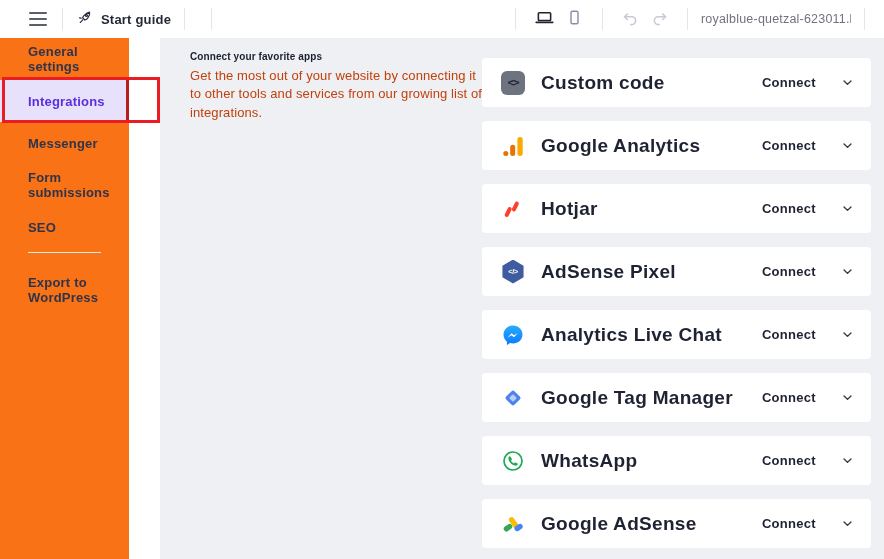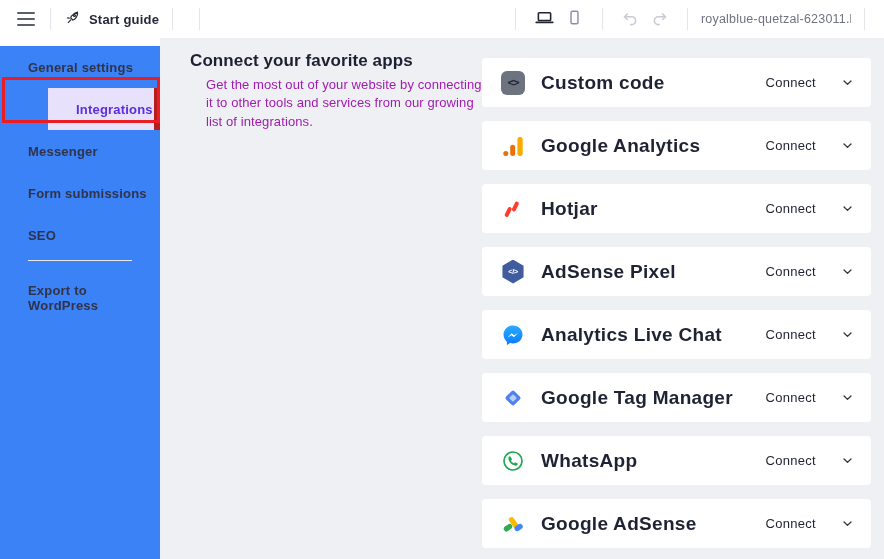--- a/index.html
+++ b/index.html
@@ -11,7 +11,7 @@
   }
 
   
-  .topbar { position:absolute; top:0; left:0; right:0; height:38px; background:#fff;
+  .topbar { position:absolute; top:0; left:12px; right:0; height:38px; background:#fff;
             display:flex; align-items:center; z-index:5; }
   .tb-left { display:flex; align-items:center; height:100%; padding-left:15px; }
   .tb-right { margin-left:auto; display:flex; align-items:center; height:100%; padding-right:6px; }

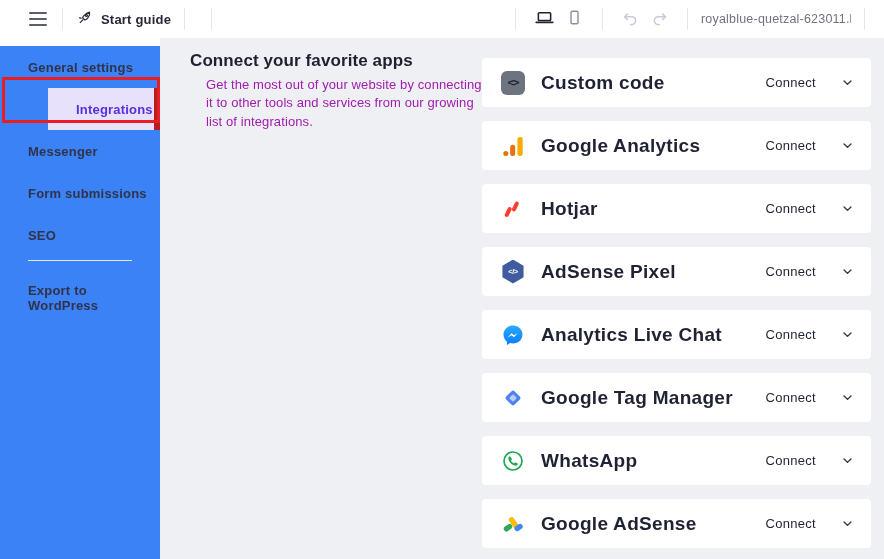--- a/index.html
+++ b/index.html
@@ -26,7 +26,7 @@
                max-width:150px; overflow:hidden; letter-spacing:.2px; }
 
   
-  .sidebar { position:absolute; top:46px; left:0; width:160px; bottom:0; background:#3b82f6; z-index:2; }
+  .sidebar { position:absolute; top:38px; left:0; width:129px; bottom:0; background:#f97316; z-index:2; }
   .side-item { height:42px; display:flex; align-items:center; padding-left:28px;
                font-size:13px; font-weight:700; color:#30334a; cursor:pointer; letter-spacing:.2px; }
   .side-item.active { background:#e7e1fc; color:#5a2ee0; border-right:6px solid #b91c1c;margin-left:48px; }

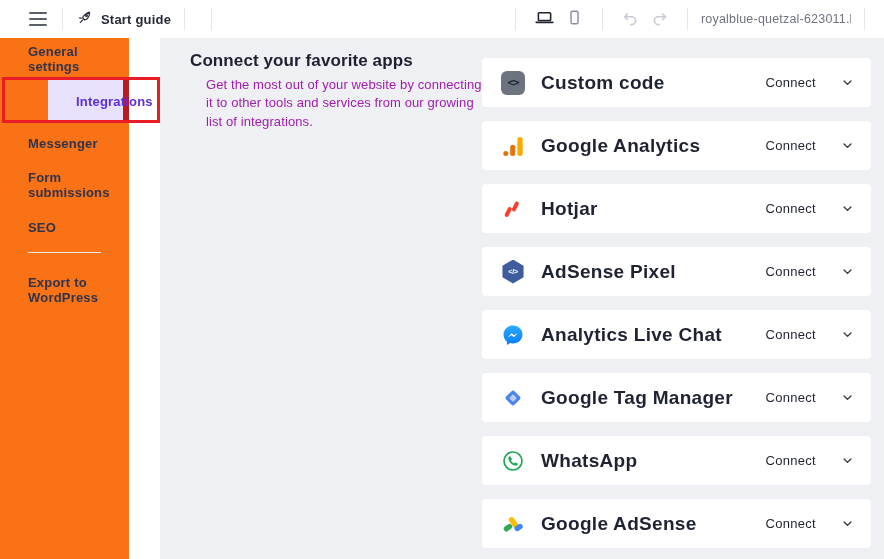--- a/index.html
+++ b/index.html
@@ -39,7 +39,7 @@
   
   .content { position:absolute; top:38px; left:160px; right:0; bottom:0; background:#eef0f4; }
   .intro { position:absolute; left:30px; top:13px; width:296px; }
-  .intro h3 { font-size:17px; font-weight:700; color:#1d2030; margin-bottom:5px; letter-spacing:.1px; }
+  .intro h3 { font-size:10px; font-weight:700; color:#1d2030; margin-bottom:5px; letter-spacing:.1px; }
   .intro p { font-size:13px; color:#a21caf; line-height:1.42; letter-spacing:.1px;margin-left:16px; }
 
   .cards { position:absolute; left:322px; top:20px; right:13px;

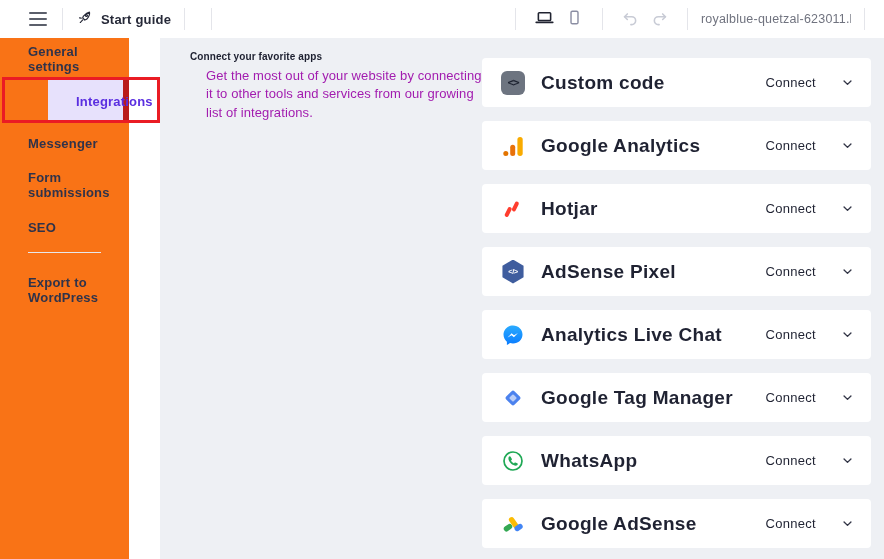--- a/index.html
+++ b/index.html
@@ -40,7 +40,7 @@
   .content { position:absolute; top:38px; left:160px; right:0; bottom:0; background:#eef0f4; }
   .intro { position:absolute; left:30px; top:13px; width:296px; }
   .intro h3 { font-size:10px; font-weight:700; color:#1d2030; margin-bottom:5px; letter-spacing:.1px; }
-  .intro p { font-size:13px; color:#a21caf; line-height:1.42; letter-spacing:.1px;margin-left:16px; }
+  .intro p { font-size:13px; color:#c2410c; line-height:1.42; letter-spacing:.1px; }
 
   .cards { position:absolute; left:322px; top:20px; right:13px;
            display:flex; flex-direction:column; gap:14px; }

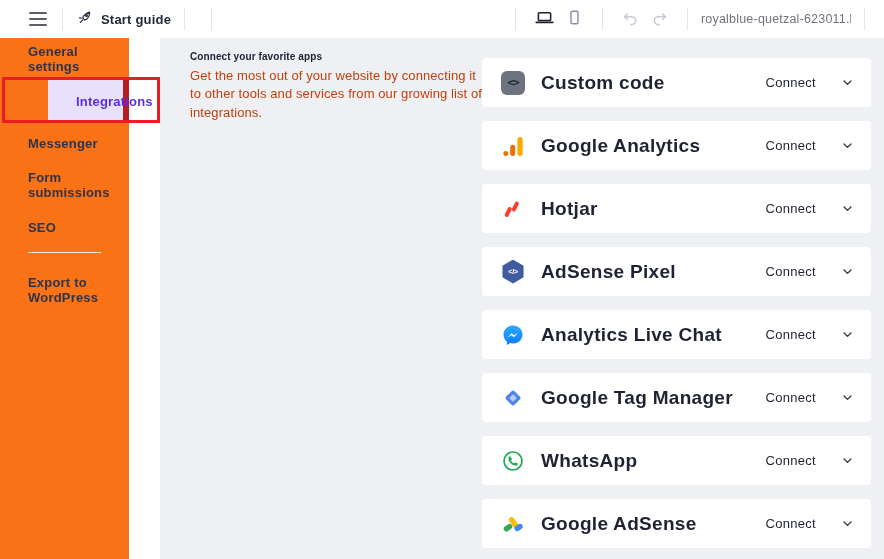--- a/index.html
+++ b/index.html
@@ -49,7 +49,7 @@
   .app-icon { width:26px; height:26px; display:flex; align-items:center; justify-content:center;
               margin-right:15px; flex:none; }
   .app-name { font-size:19px; font-weight:700; color:#1f2232; letter-spacing:.3px; flex:1; }
-  .connect { font-size:13px; font-weight:400; color:#1f2232; letter-spacing:.3px;
+  .connect { font-size:13px; font-weight:700; color:#1f2232; letter-spacing:.3px;
              background:none; border:none; font-family:inherit; cursor:pointer; margin-right:24px; }
   .chev { display:flex; align-items:center; cursor:pointer; }
 

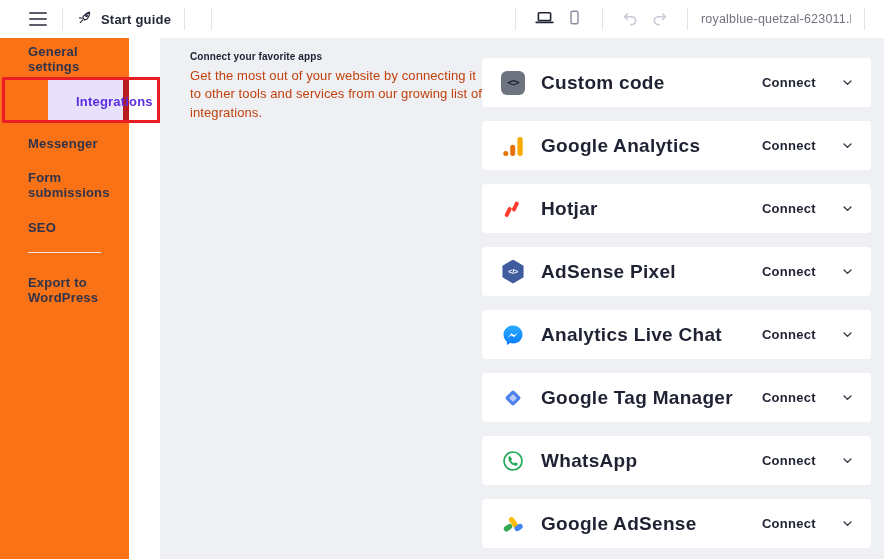--- a/index.html
+++ b/index.html
@@ -29,7 +29,7 @@
   .sidebar { position:absolute; top:38px; left:0; width:129px; bottom:0; background:#f97316; z-index:2; }
   .side-item { height:42px; display:flex; align-items:center; padding-left:28px;
                font-size:13px; font-weight:700; color:#30334a; cursor:pointer; letter-spacing:.2px; }
-  .side-item.active { background:#e7e1fc; color:#5a2ee0; border-right:6px solid #b91c1c;margin-left:48px; }
+  .side-item.active { background:#e7e1fc; color:#5a2ee0; border-right:3px solid #b91c1c; }
   .side-divider { height:1px; background:#e7e8ec; margin:4px 28px 16px 28px; }
 
   

